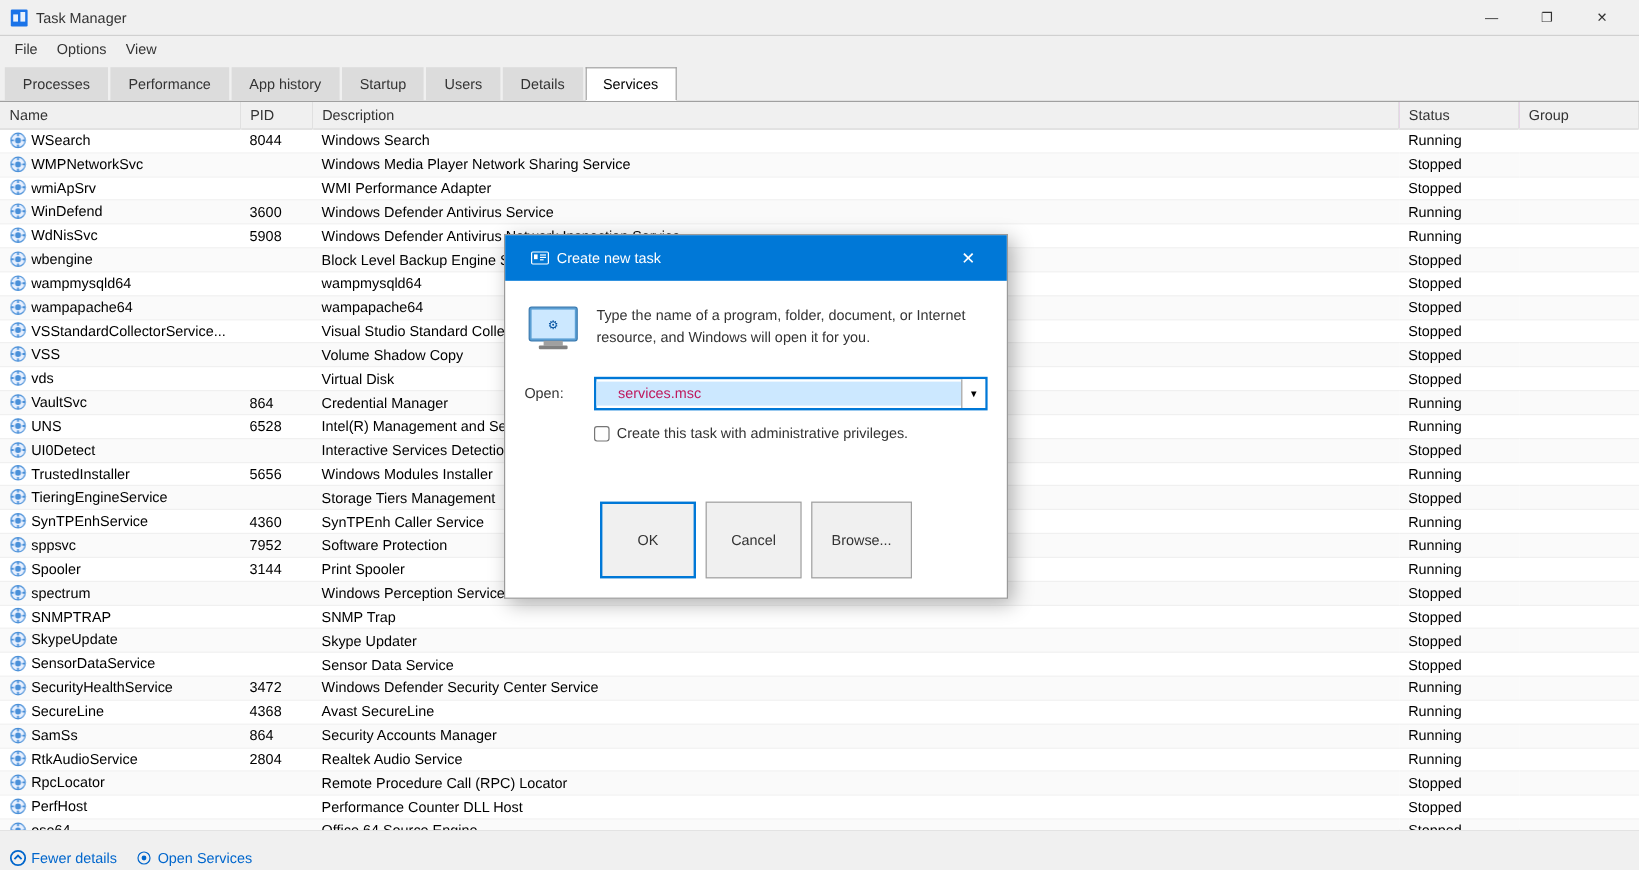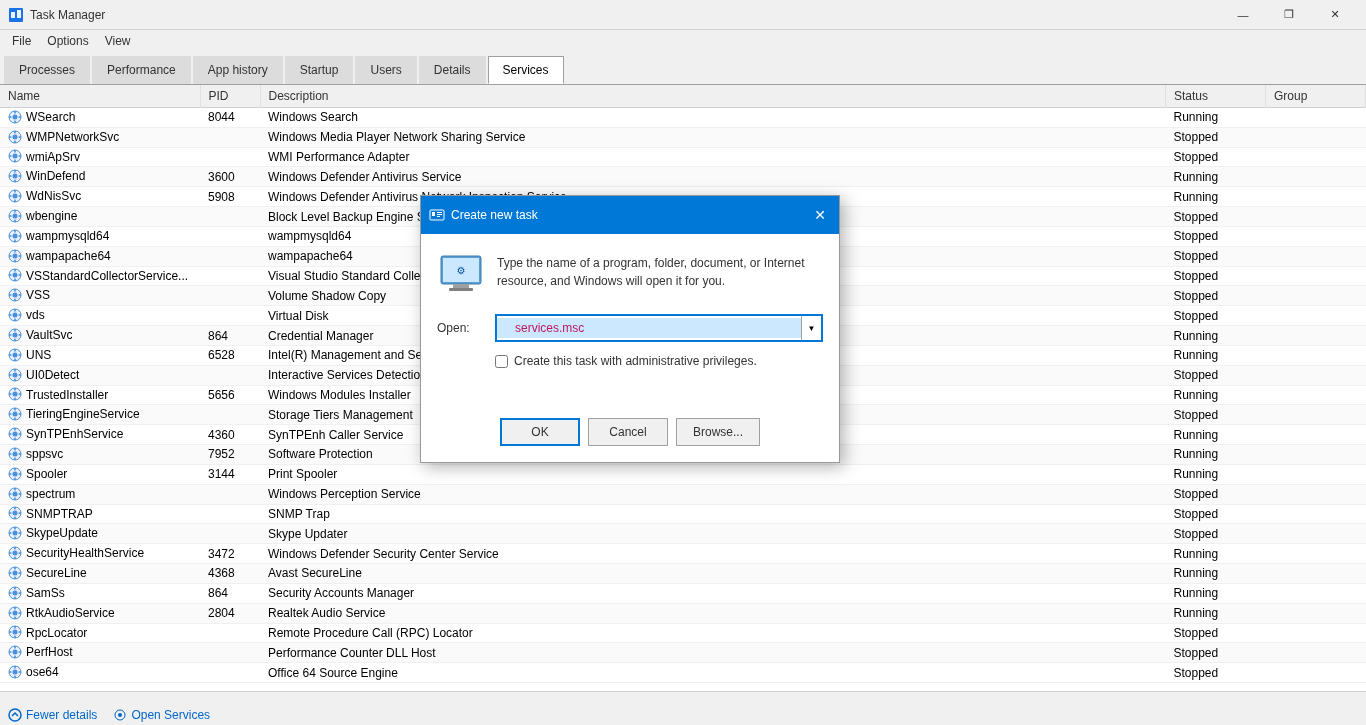--- a/index.html
+++ b/index.html
@@ -172,7 +172,7 @@
     .dialog-titlebar {
       background: #0078d7;
       color: white;
-      padding: 8px 8px;
+      padding: 8px 21px;
       display: flex;
       align-items: center;
       justify-content: space-between;

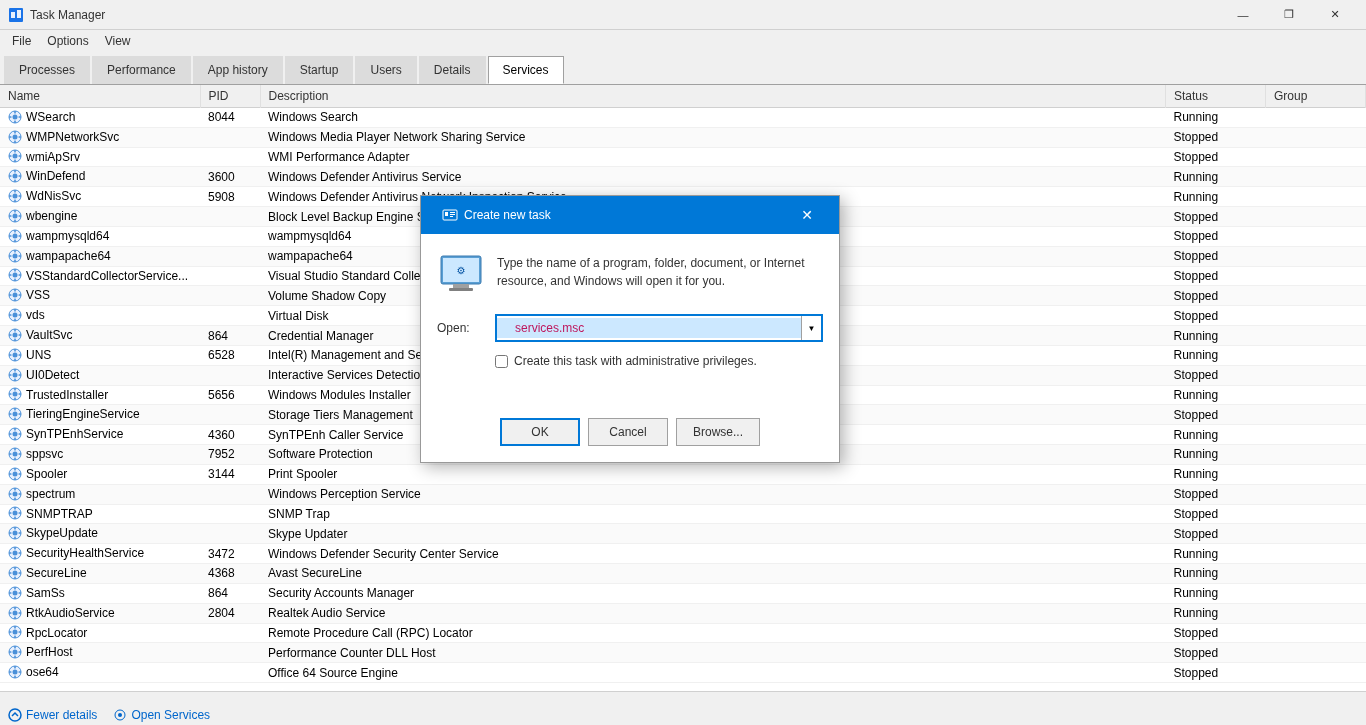--- a/index.html
+++ b/index.html
@@ -272,7 +272,7 @@
     }
     .dialog-btn {
       min-width: 80px;
-      padding: 5px 16px;
+      padding: 23px 16px;
       font-size: 12px;
       border: 1px solid #a0a0a0;
       background: #f0f0f0;

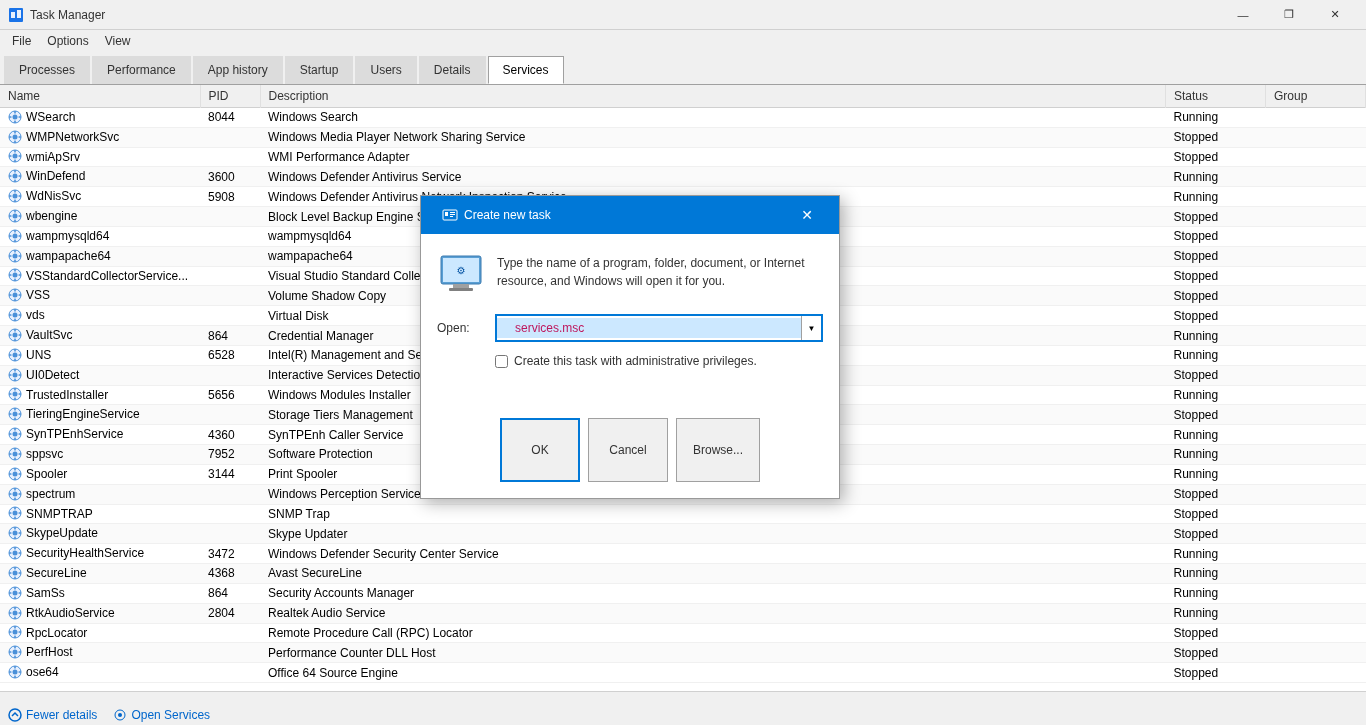--- a/index.html
+++ b/index.html
@@ -648,6 +648,20 @@
               </svg>SkypeUpdate</td>
             <td class="col-pid"></td>
             <td class="col-desc" style="max-width: 700px; overflow: hidden; text-overflow: ellipsis; white-space: nowrap;">Skype Updater</td>
+            <td class="col-status">Stopped</td>
+            <td class="col-group"></td>
+          </tr>
+          <tr>
+            <td class="col-name"><svg class="svc-gear" viewBox="0 0 14 14">
+                <circle cx="7" cy="7" r="6" fill="#e8f0fe" stroke="#4a90d9" stroke-width="1"></circle>
+                <circle cx="7" cy="7" r="2.5" fill="#4a90d9"></circle>
+                <rect x="6.2" y="1" width="1.6" height="2.5" rx="0.5" fill="#4a90d9"></rect>
+                <rect x="6.2" y="10.5" width="1.6" height="2.5" rx="0.5" fill="#4a90d9"></rect>
+                <rect x="1" y="6.2" width="2.5" height="1.6" rx="0.5" fill="#4a90d9"></rect>
+                <rect x="10.5" y="6.2" width="2.5" height="1.6" rx="0.5" fill="#4a90d9"></rect>
+              </svg>SensorDataService</td>
+            <td class="col-pid"></td>
+            <td class="col-desc" style="max-width: 700px; overflow: hidden; text-overflow: ellipsis; white-space: nowrap;">Sensor Data Service</td>
             <td class="col-status">Stopped</td>
             <td class="col-group"></td>
           </tr>

